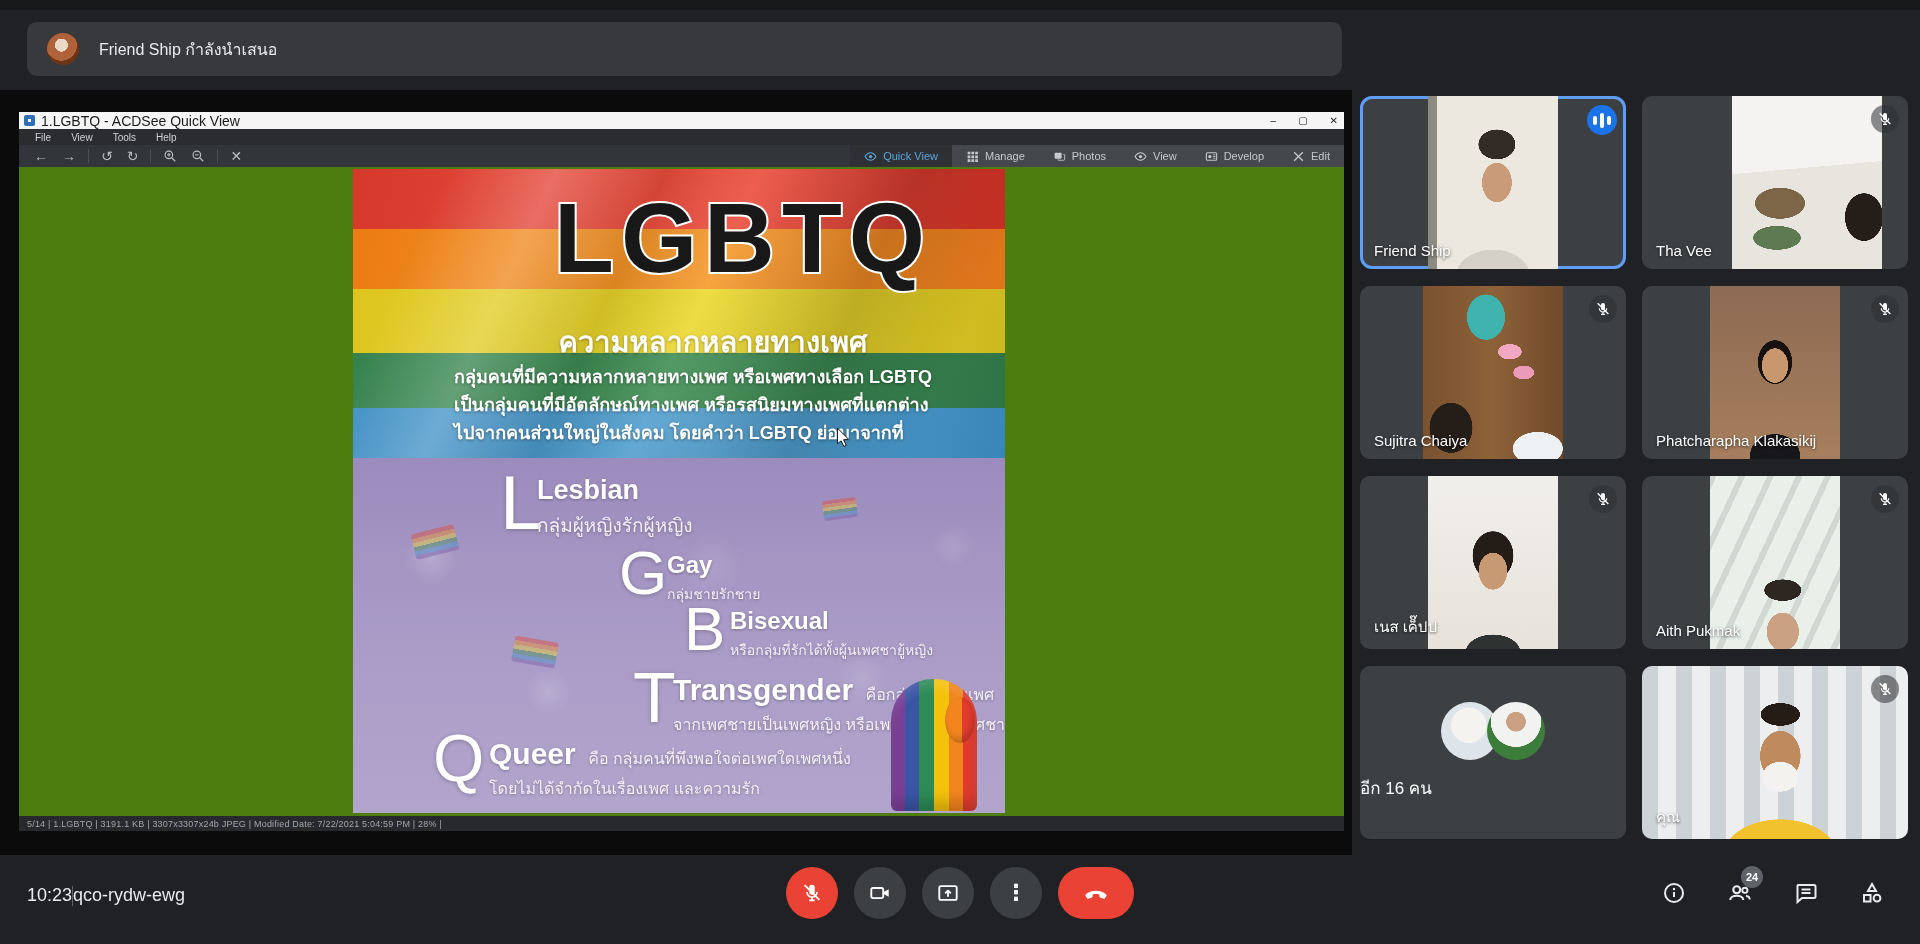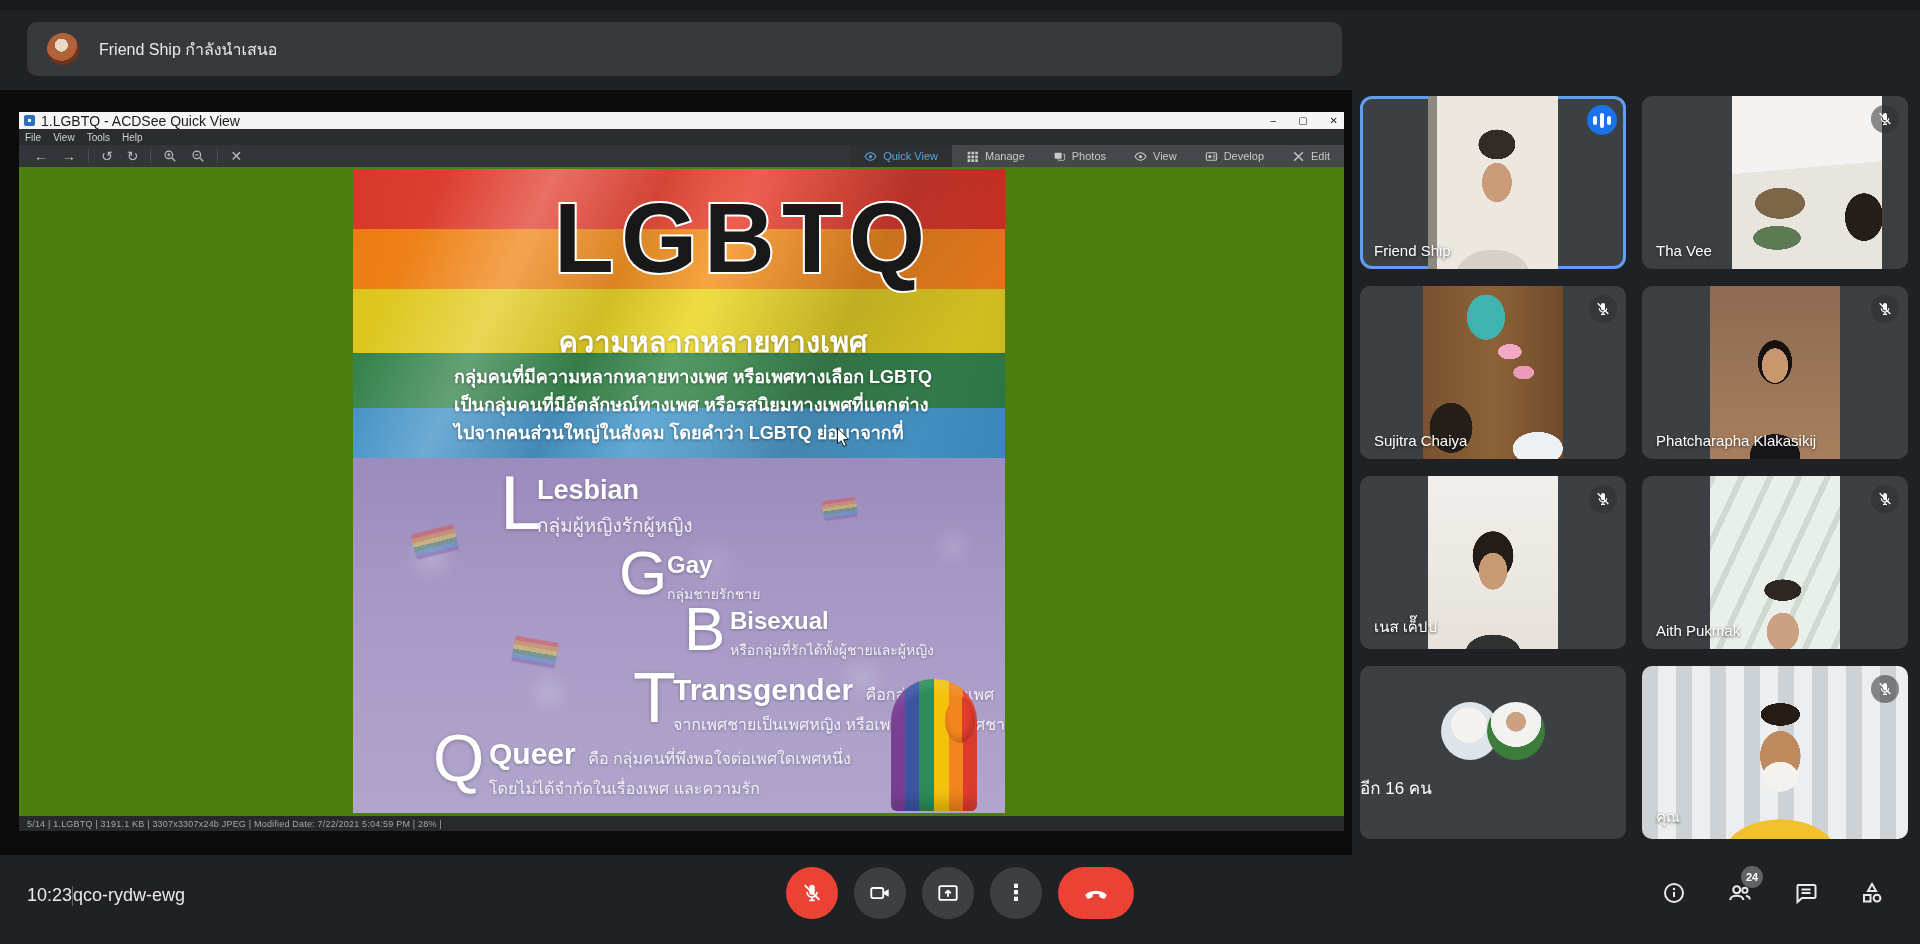--- a/index.html
+++ b/index.html
@@ -25,8 +25,8 @@
   .wintitle{font-size:14px;color:#1b1b1b;text-align:right;}
   .winbtns{position:absolute;right:6px;top:0;height:17px;display:flex;gap:22px;align-items:center;}
   .winbtn{font-size:10px;color:#222;line-height:1;cursor:default;}
-  .menubar{position:absolute;left:0;top:17px;width:100%;height:16px;background:#2a2c2f;display:flex;gap:12px;
-           align-items:center;padding-left:6px;box-sizing:border-box;}
+  .menubar{position:absolute;left:0;top:17px;width:100%;height:16px;background:#2a2c2f;display:flex;gap:20px;
+           align-items:center;padding-left:16px;box-sizing:border-box;}
   .menuitem{font-size:10px;color:#cfd2d6;}
   .toolbar{position:absolute;left:0;top:33px;width:100%;height:22px;background:#323539;display:flex;align-items:center;
            padding-left:8px;box-sizing:border-box;}

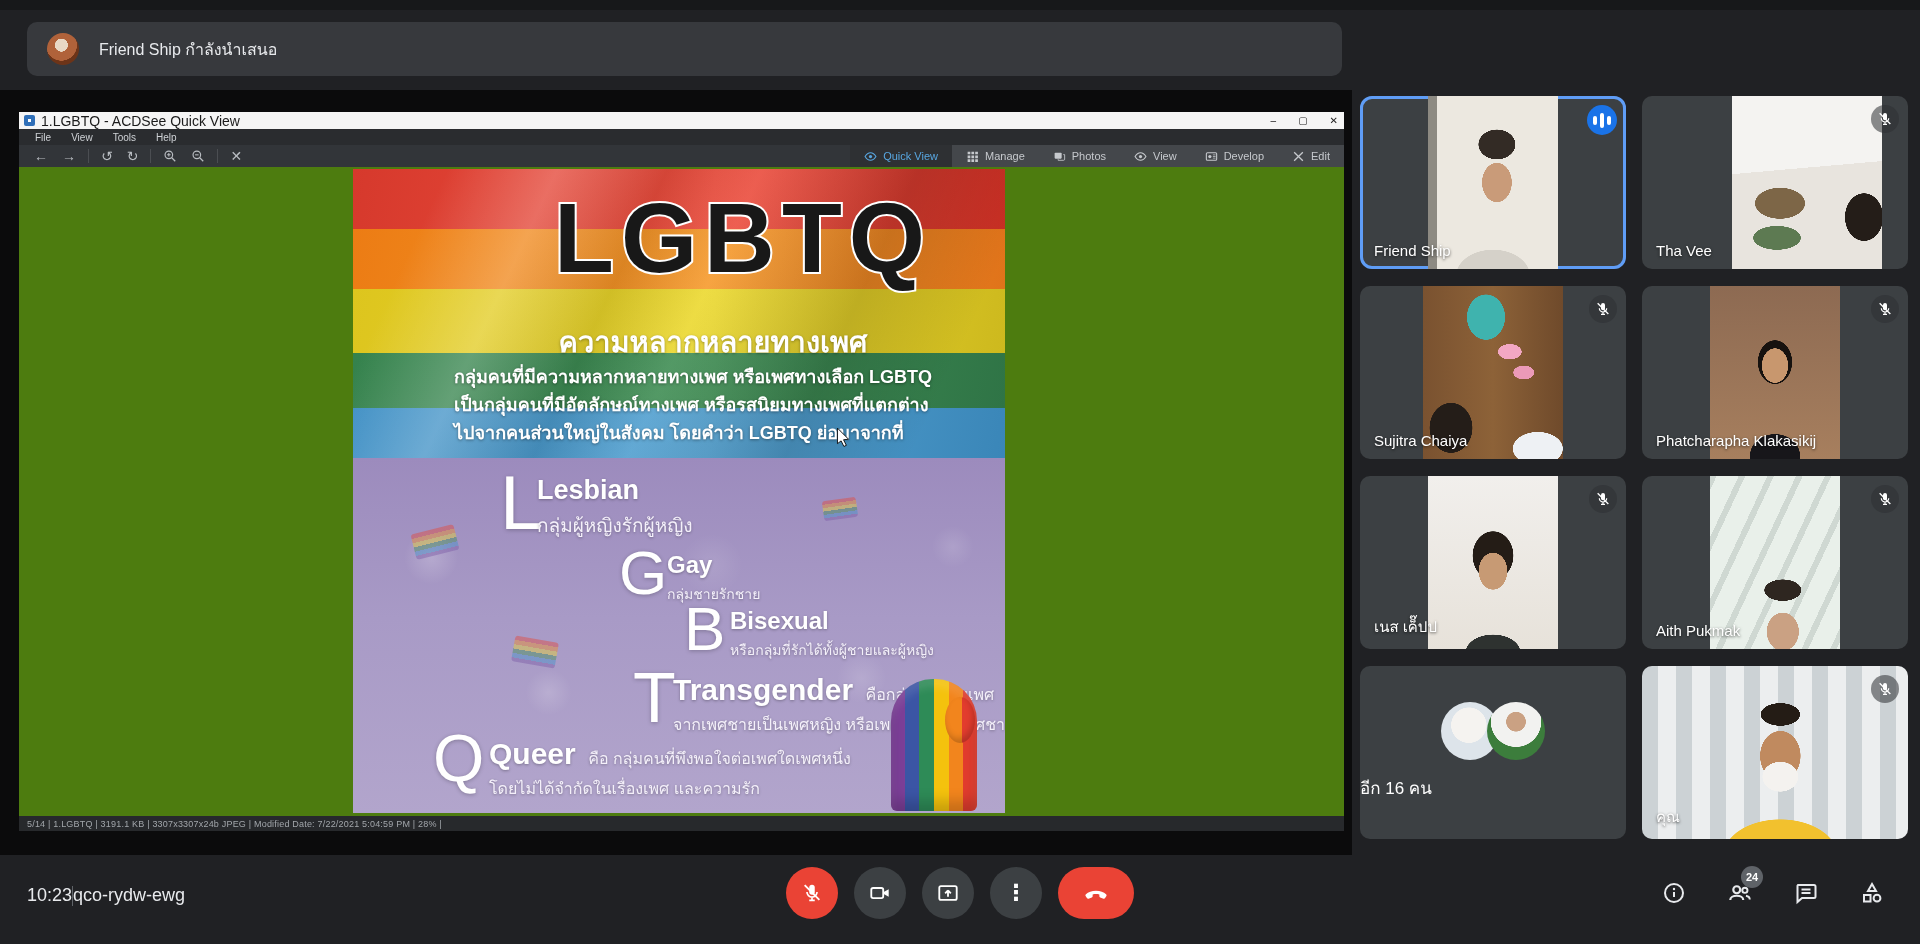--- a/index.html
+++ b/index.html
@@ -294,7 +294,7 @@
           <div class="letter" style="left:331px;top:432px;font-size:62px;">B</div>
           <div class="tblock" style="left:377px;top:438px;white-space:nowrap;">
             <div class="tname" style="font-size:24px;">Bisexual</div>
-            <div class="tdesc" style="font-size:14px;margin-top:4px;">หรือกลุ่มที่รักได้ทั้งผู้ชายและผู้หญิง</div>
+            <div class="tdesc" style="font-size:14px;margin-top:4px;">หรือกลุ่มที่รักได้ทั้งผู้นเพศชายู้หญิง</div>
           </div>
 
           <div class="letter" style="left:280px;top:498px;font-size:70px;">T</div>

